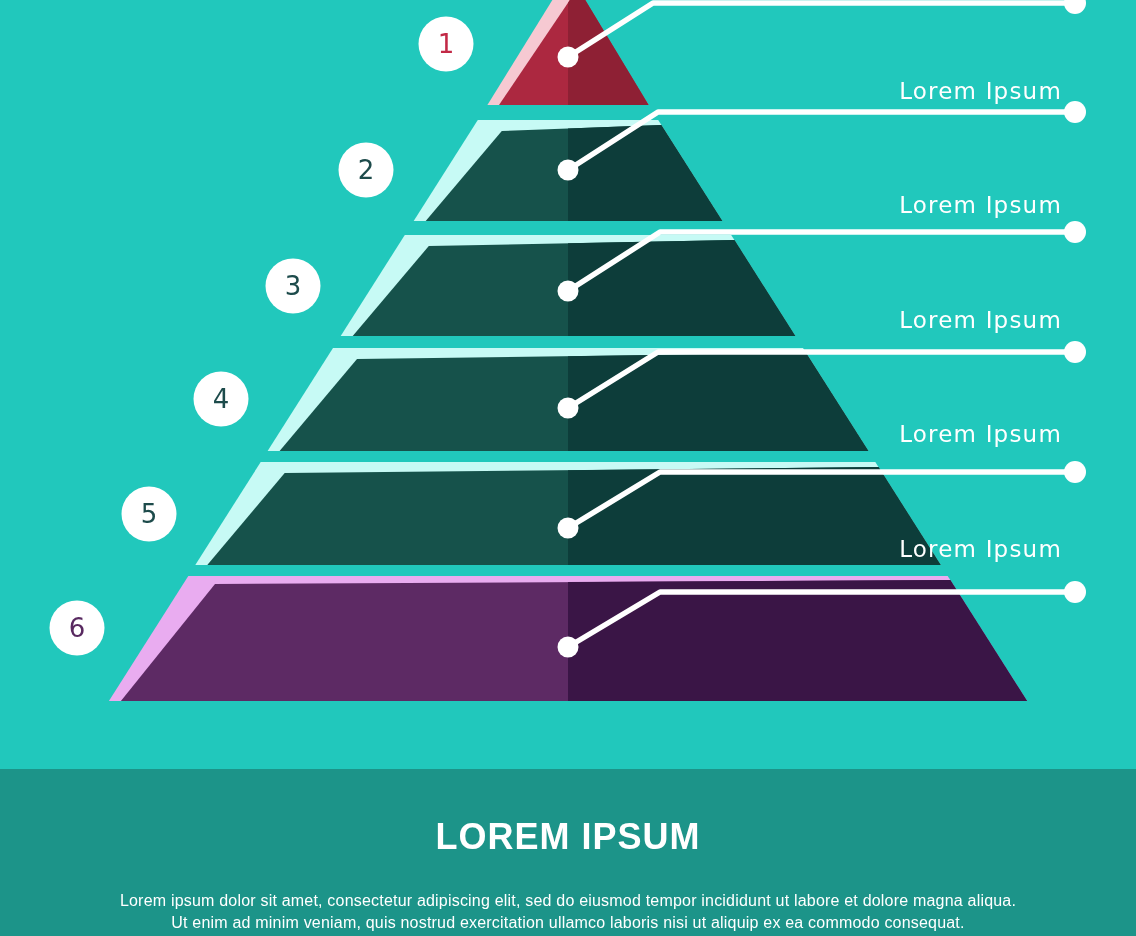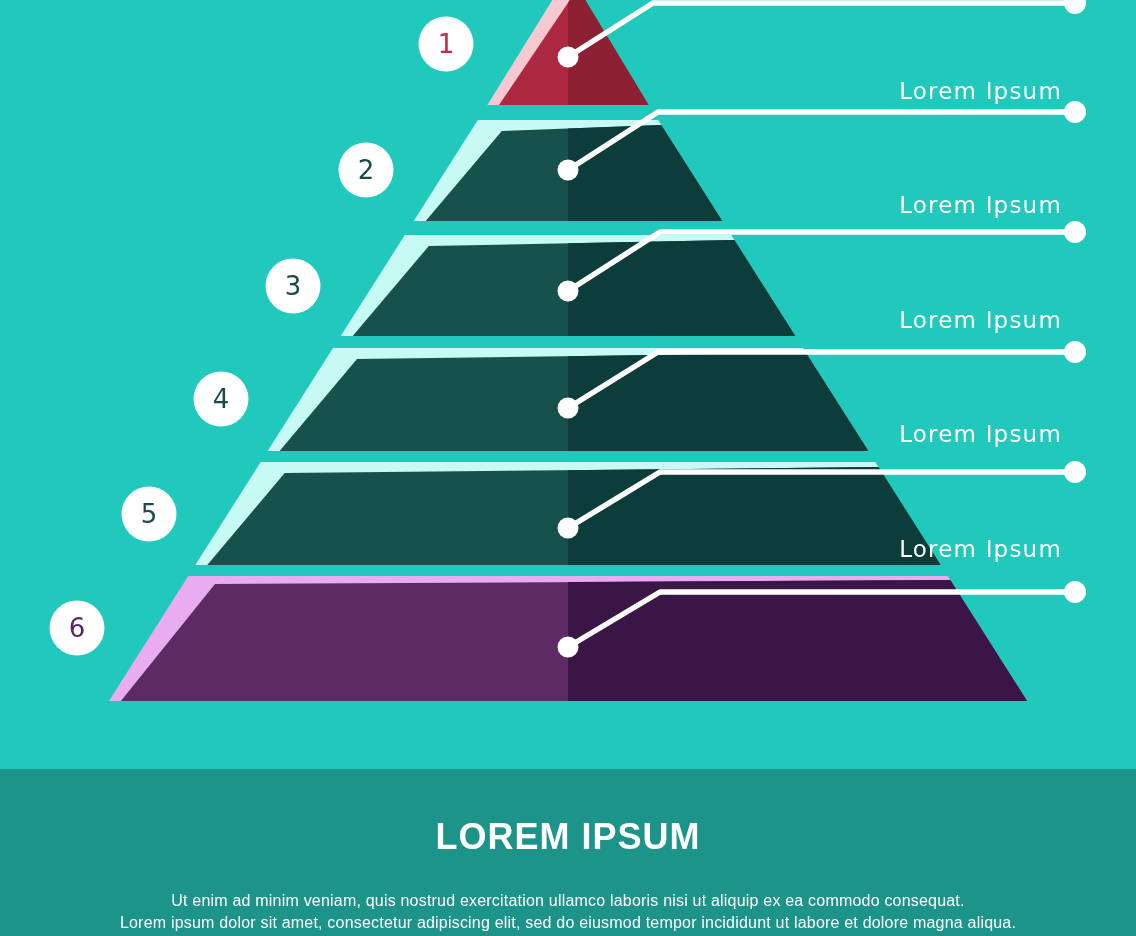--- a/index.html
+++ b/index.html
@@ -163,8 +163,8 @@
   <div class="footer" style="background-color: rgb(28, 148, 137);">
     <h1 class="footer-title">LOREM IPSUM</h1>
     <p class="footer-body">
+      <span class="body-line">Lorem ipsum dolor sit amet, consectetur adipiscing elit, sed do eiusmod tempor incididunt ut labore et dolore magna aliqua.</span>
       <span class="body-line">Ut enim ad minim veniam, quis nostrud exercitation ullamco laboris nisi ut aliquip ex ea commodo consequat.</span>
-      <span class="body-line">Lorem ipsum dolor sit amet, consectetur adipiscing elit, sed do eiusmod tempor incididunt ut labore et dolore magna aliqua.</span>
       <span class="body-line">Duis aute irure dolor in reprehenderit in voluptate velit esse cillum dolore eu fugiat nulla pariatur.</span>
     </p>
   </div>

